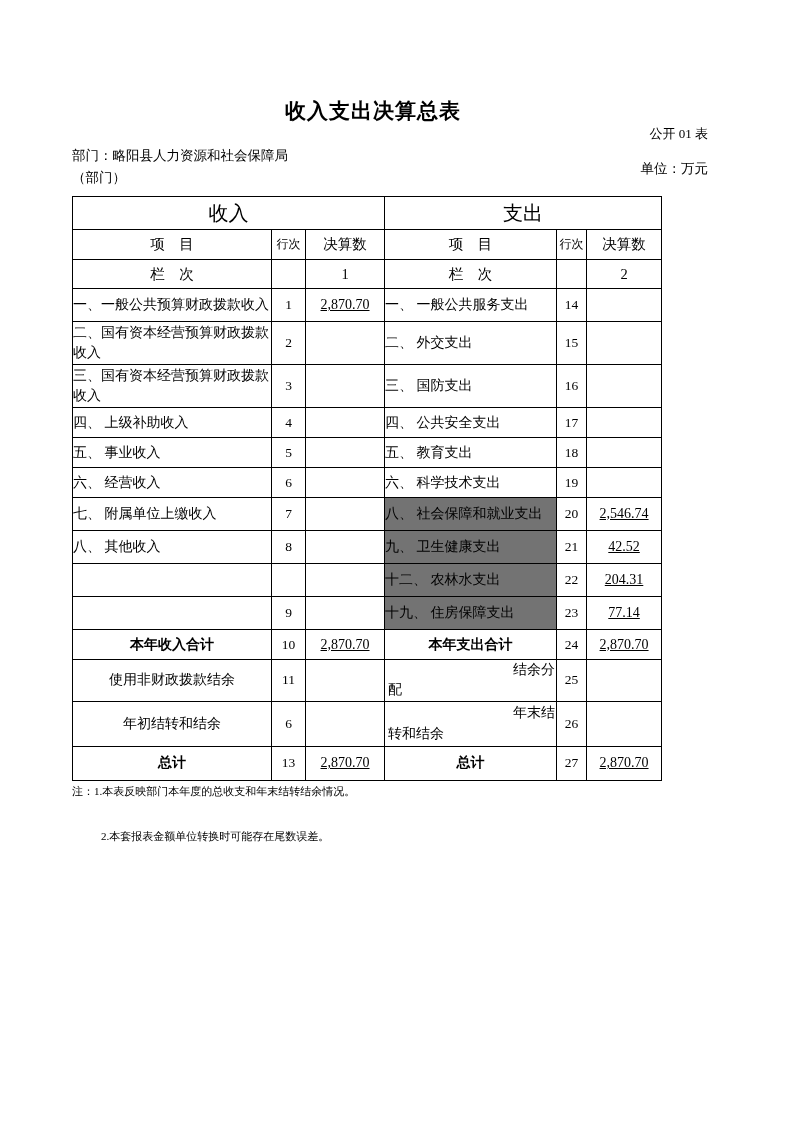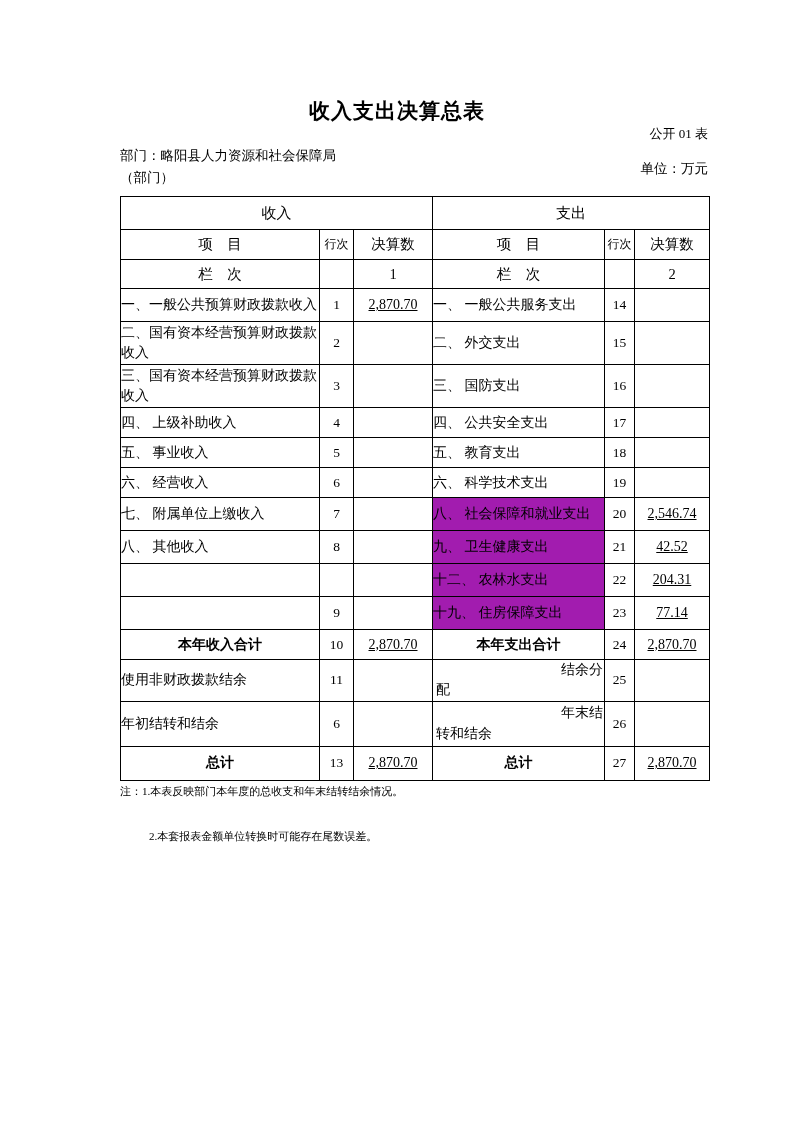--- a/index.html
+++ b/index.html
@@ -9,7 +9,7 @@
     font-family:"Liberation Serif","DejaVu Serif",serif;
     overflow:hidden;
   }
-  .sheet { padding:97px 85px 0 120px; }
+  .sheet { padding:97px 85px 0 72px; }
   .title {
     font-size:21px; font-weight:bold; text-align:center;
     margin:0 -85px 0 -119px; letter-spacing:1px; line-height:28px;

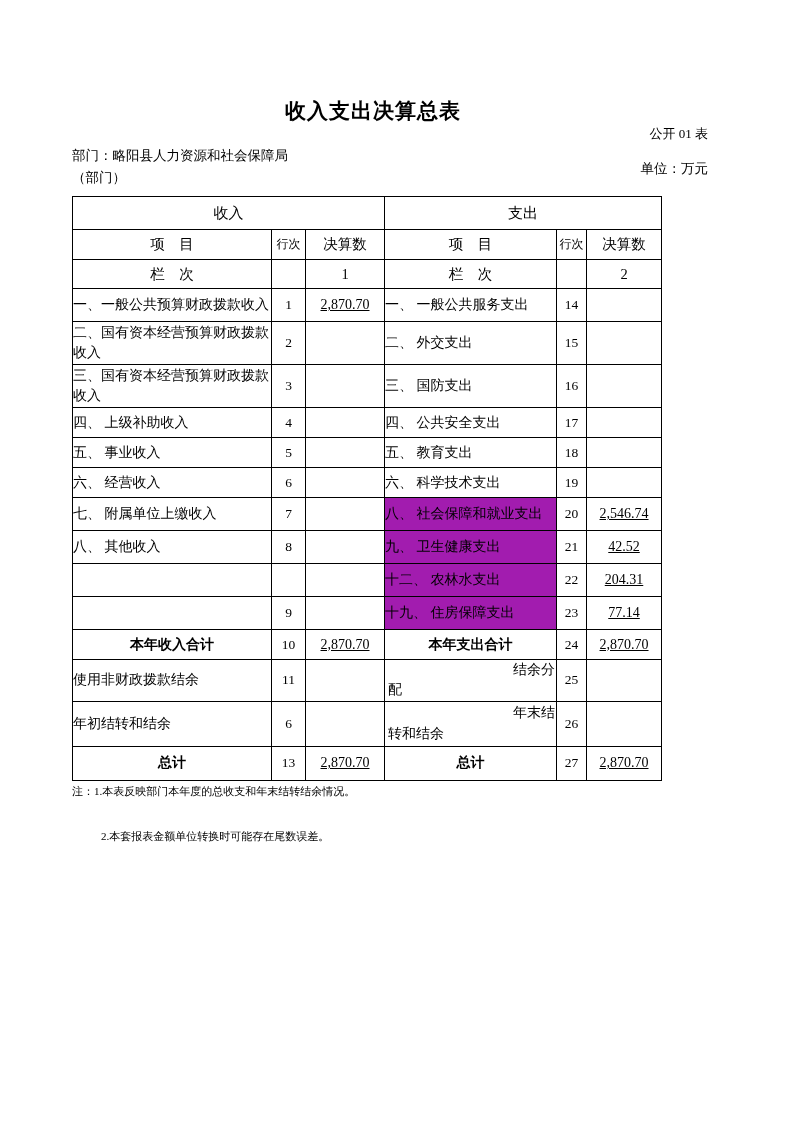--- a/index.html
+++ b/index.html
@@ -23,7 +23,7 @@
     margin-top:8px; font-size:14px;
   }
   table.main td { border:1px solid #000; padding:0; overflow:hidden; vertical-align:middle; }
-  .sec  { text-align:center; font-size:15px; }
+  .sec  { text-align:center; font-size:20px; }
   .hcell{ text-align:center; font-size:14.5px; }
   .hno  { text-align:center; font-size:12px; }
   .lab  { text-align:left; padding:1px 3px; line-height:1.45; }

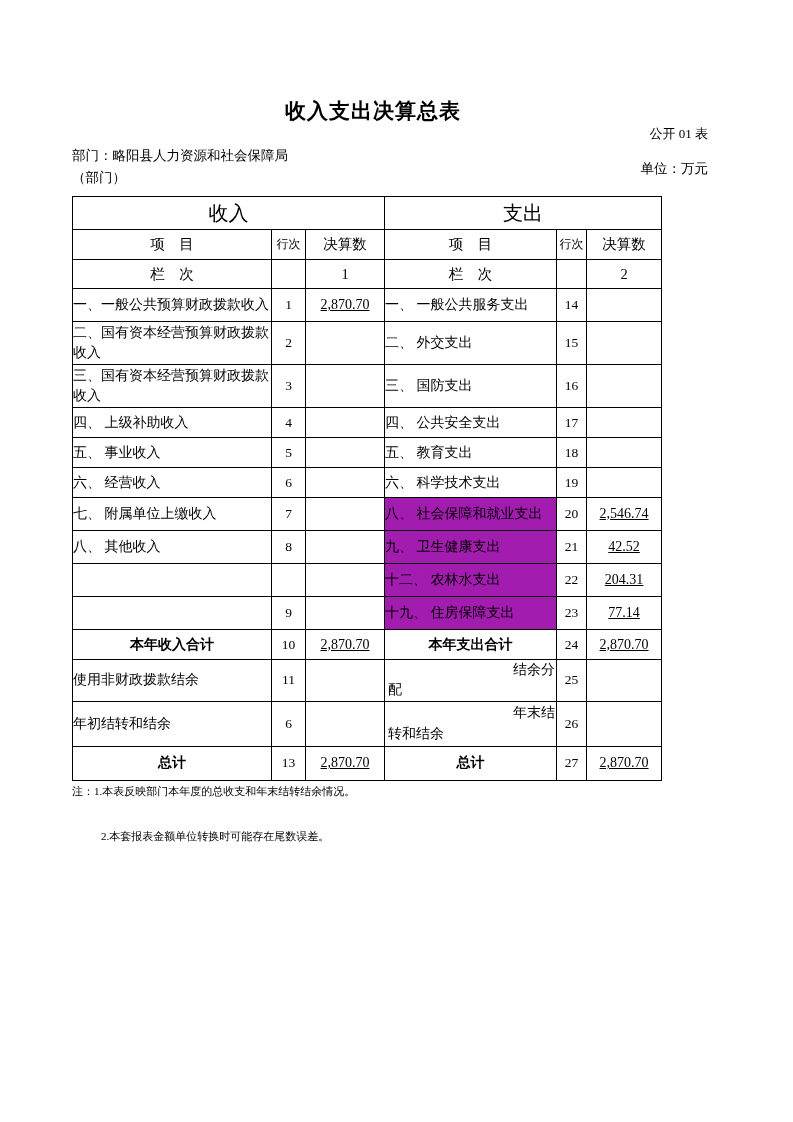--- a/index.html
+++ b/index.html
@@ -31,7 +31,7 @@
   .amt  { text-align:center; padding-right:2px;text-decoration:underline; }
   .ctr  { text-align:center; font-weight:bold; }
   .rgt  { text-align:left; padding-right:1px; }
-  .shade{ background:#a21caf;margin-top:30px; }
+  .shade{ background:#737373;margin-top:30px; }
   .l1 { display:block; text-align:right; padding-right:1px; }
   .l2 { display:block; text-align:left; padding-left:3px; }
   .notes { font-size:11px; line-height:20px; }

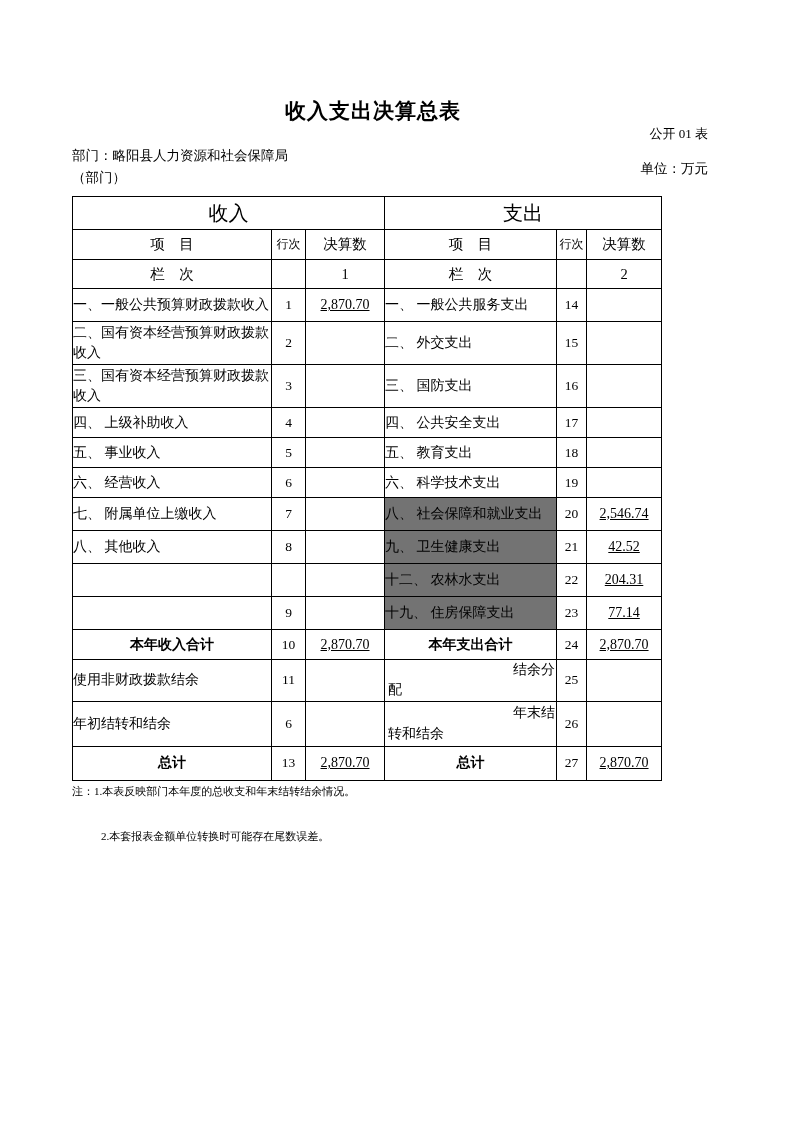--- a/index.html
+++ b/index.html
@@ -30,7 +30,7 @@
   .no   { text-align:center; font-size:13.5px; }
   .amt  { text-align:center; padding-right:2px;text-decoration:underline; }
   .ctr  { text-align:center; font-weight:bold; }
-  .rgt  { text-align:left; padding-right:1px; }
+  .rgt  { text-align:center; padding-right:1px; }
   .shade{ background:#737373;margin-top:30px; }
   .l1 { display:block; text-align:right; padding-right:1px; }
   .l2 { display:block; text-align:left; padding-left:3px; }

